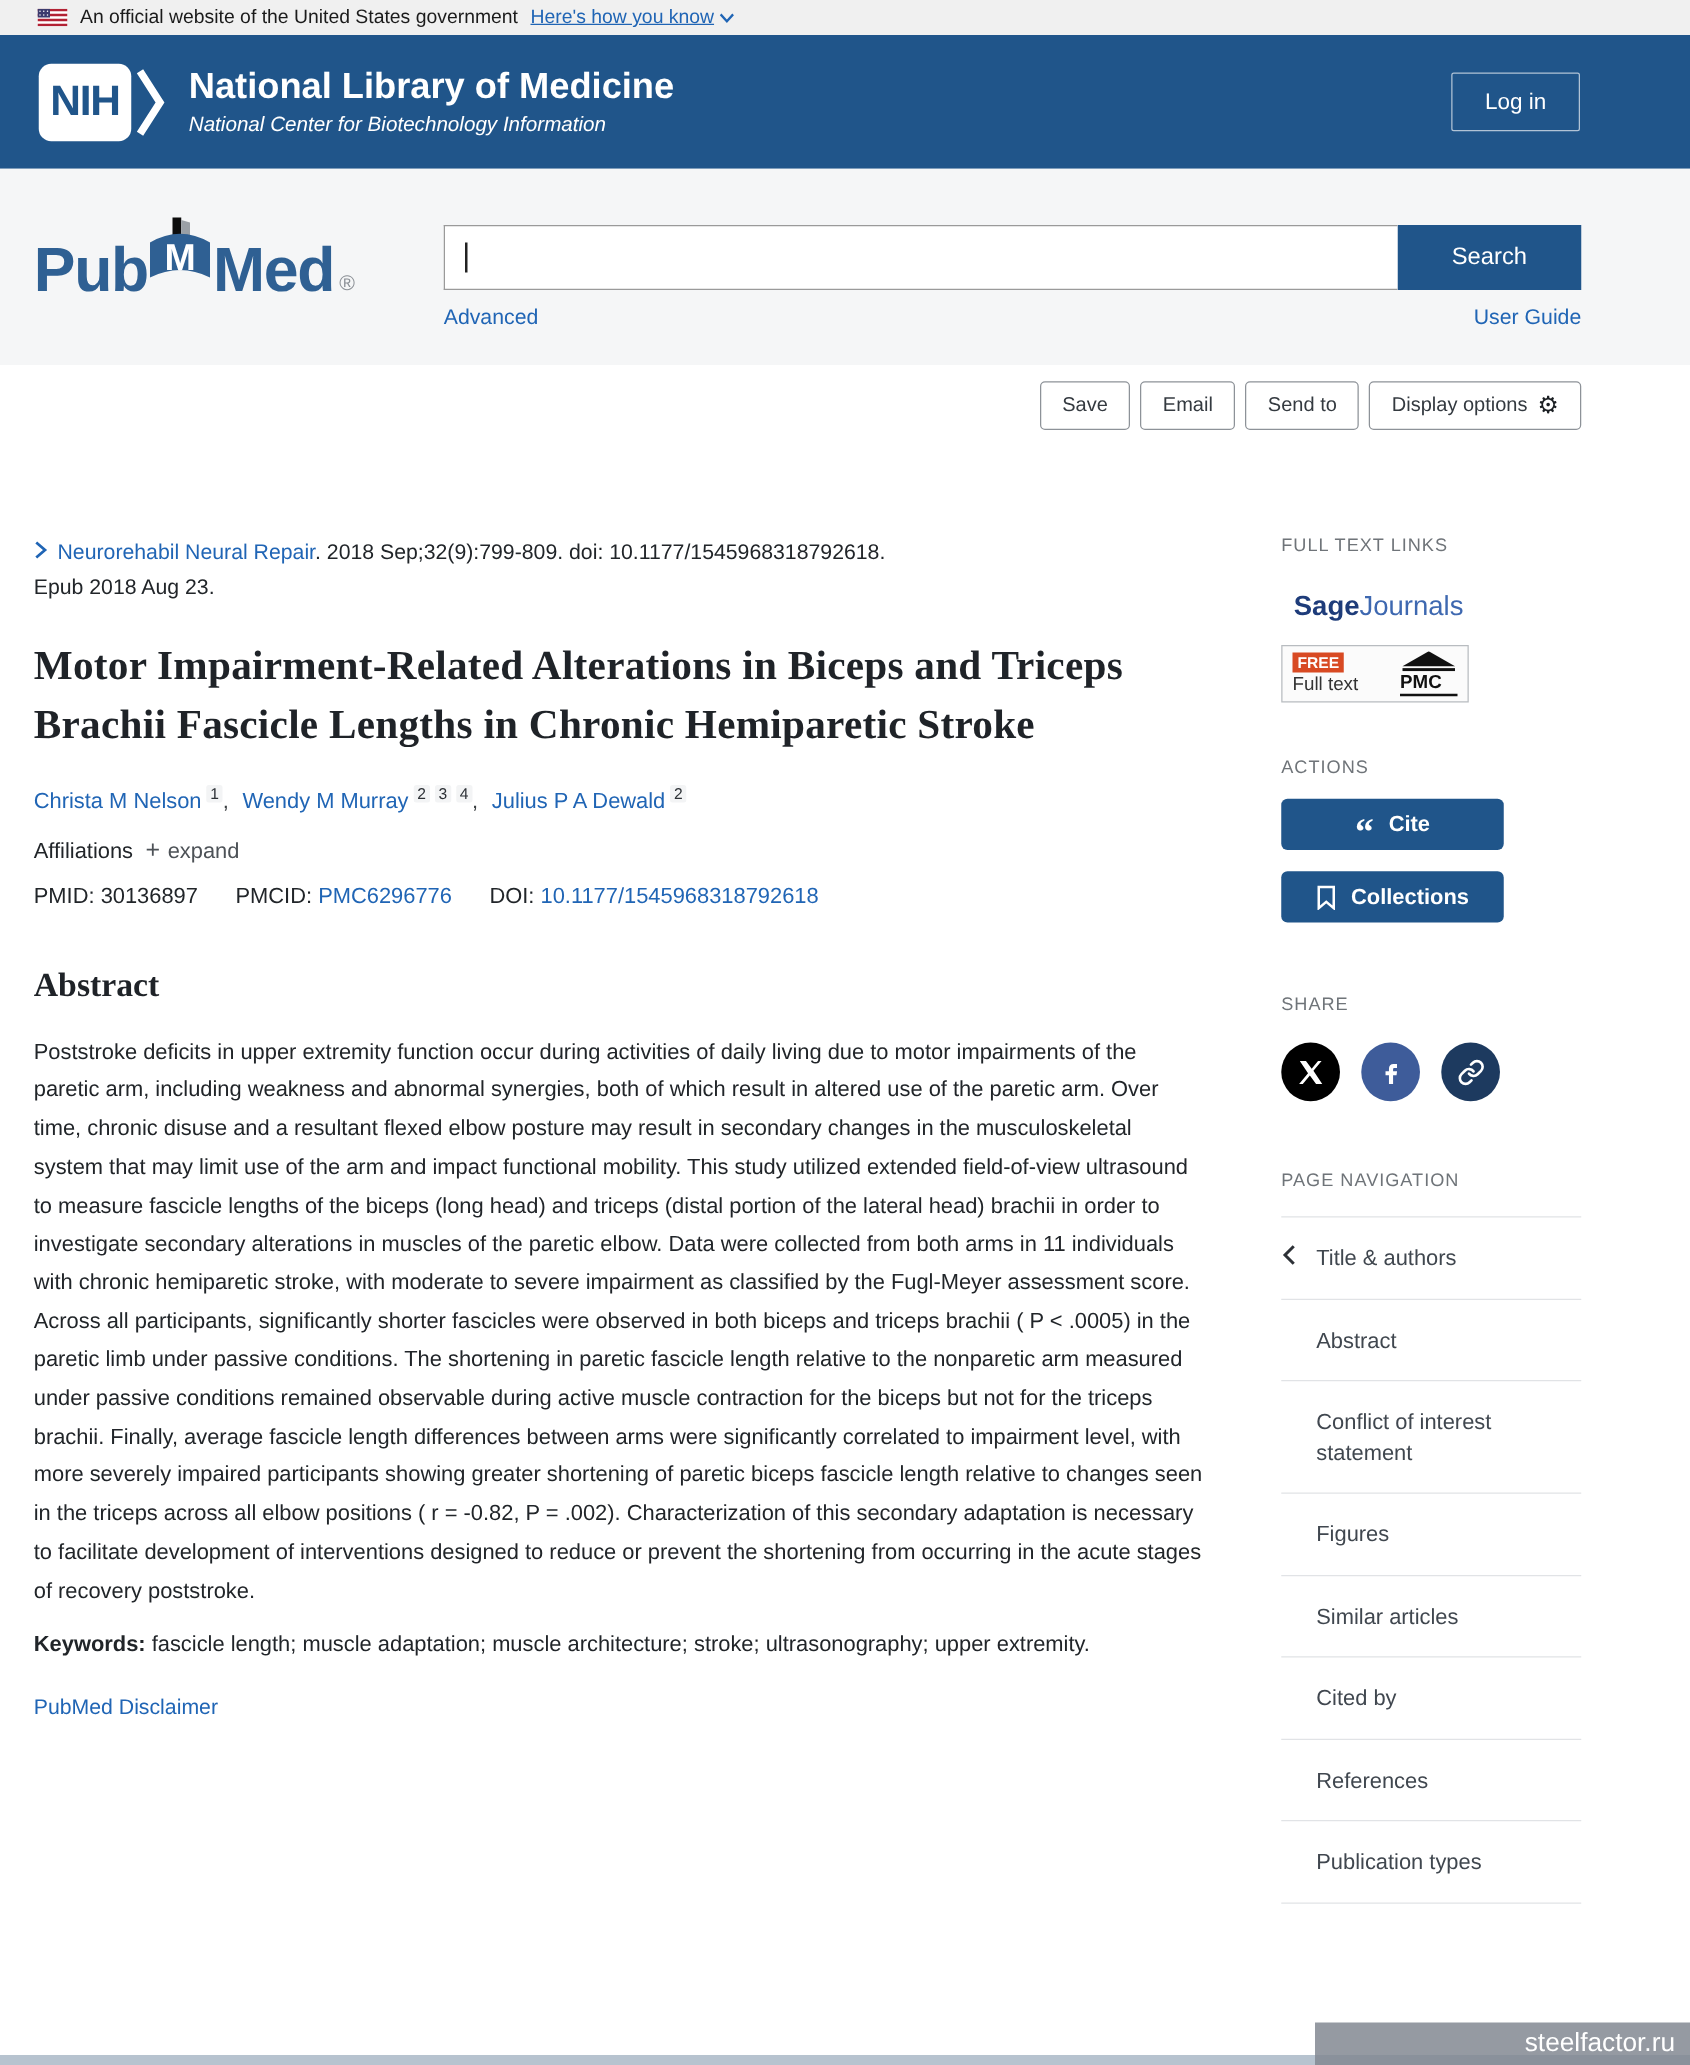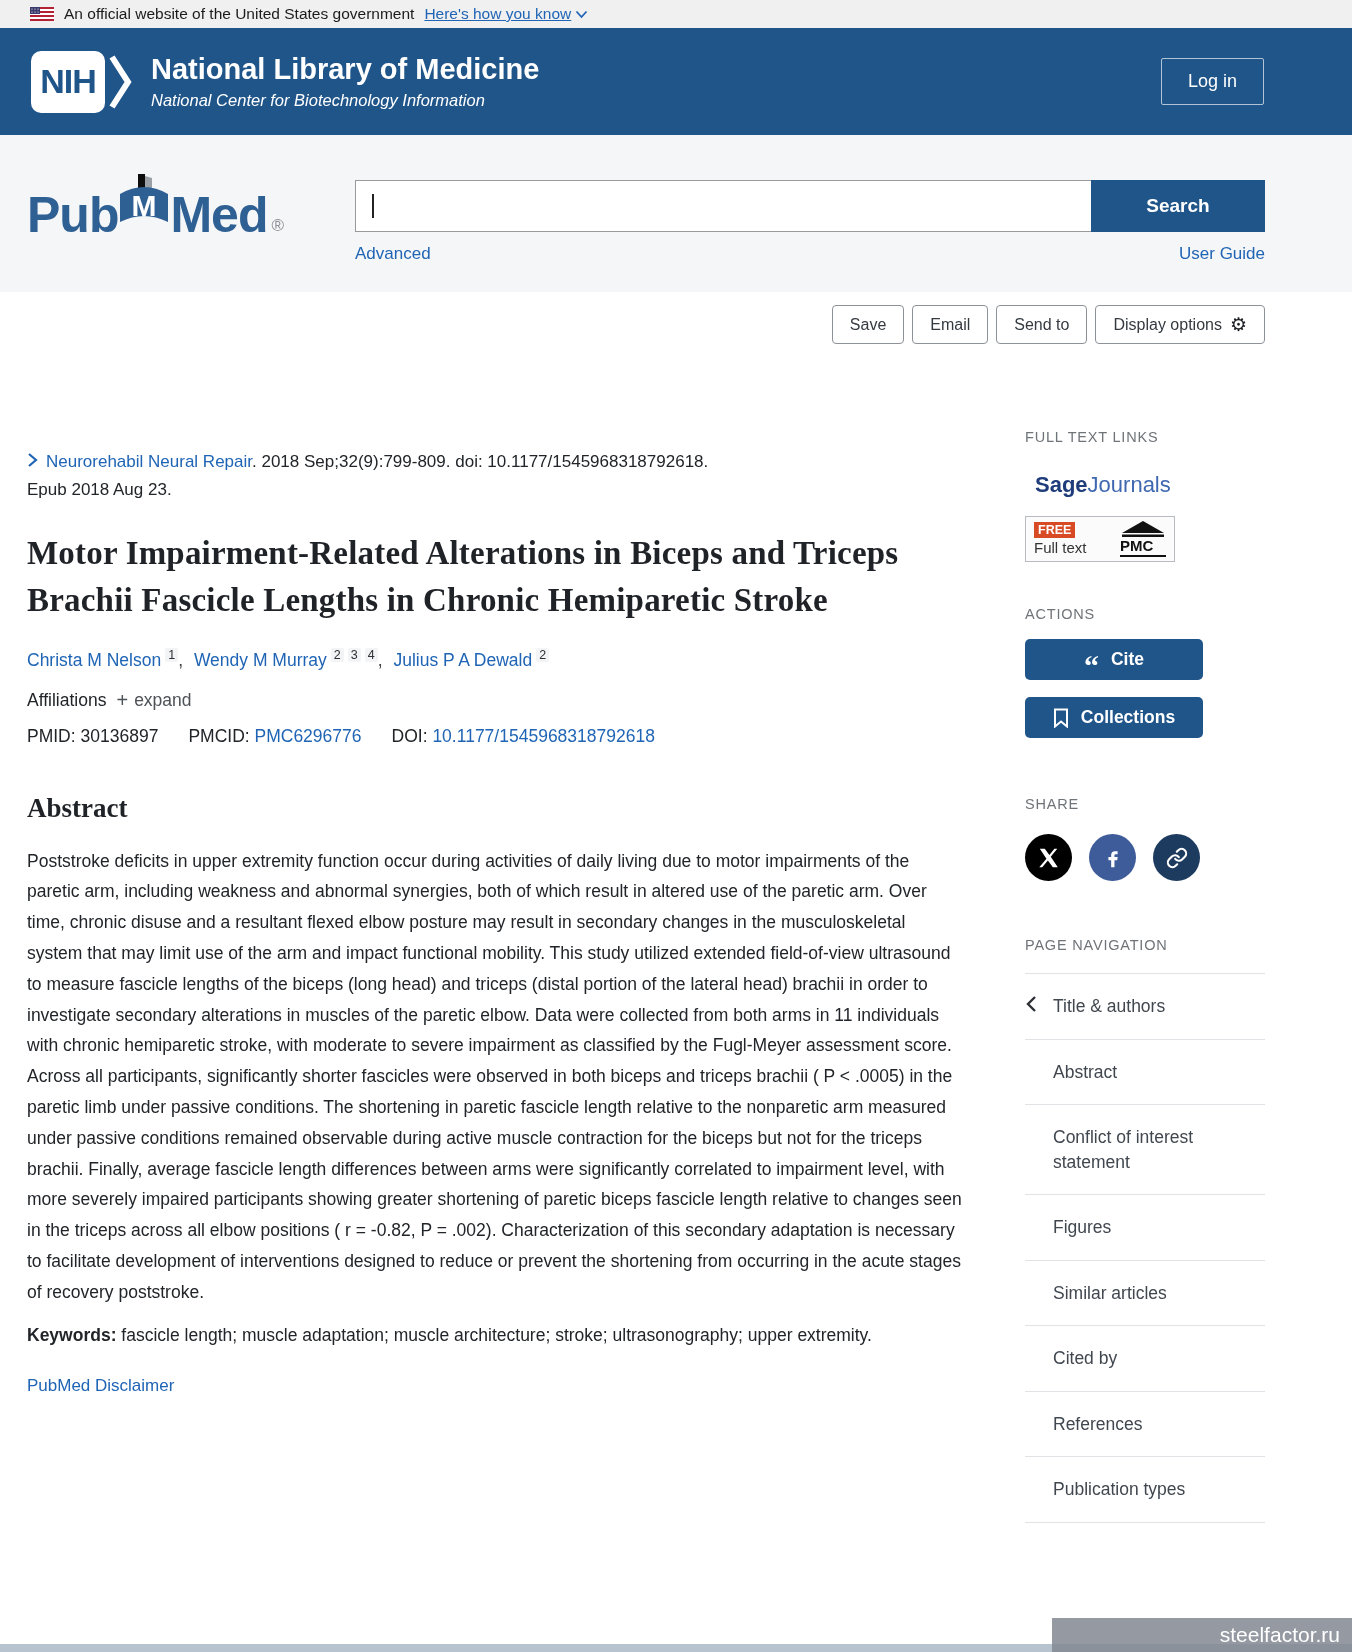--- a/index.html
+++ b/index.html
@@ -48,7 +48,7 @@
   .search-input{width:100%;height:52px;border:1px solid #9a9a9a;border-right:none;background:#fff;font-size:18px;
                 padding:0 16px;outline:none;font-family:inherit;}
   .caret{position:absolute;left:17px;top:14px;width:1.5px;height:24px;background:#222;}
-  .search-btn{width:174px;height:52px;background:var(--blue);color:#fff;border:none;font-weight:bold;font-size:19px;
+  .search-btn{width:147px;height:52px;background:var(--blue);color:#fff;border:none;font-weight:normal;font-size:19px;
               cursor:pointer;font-family:inherit;}
   .search-links{display:flex;justify-content:space-between;margin-top:12px;font-size:17px;}
   .search-links a{color:var(--link);text-decoration:none;cursor:pointer;}

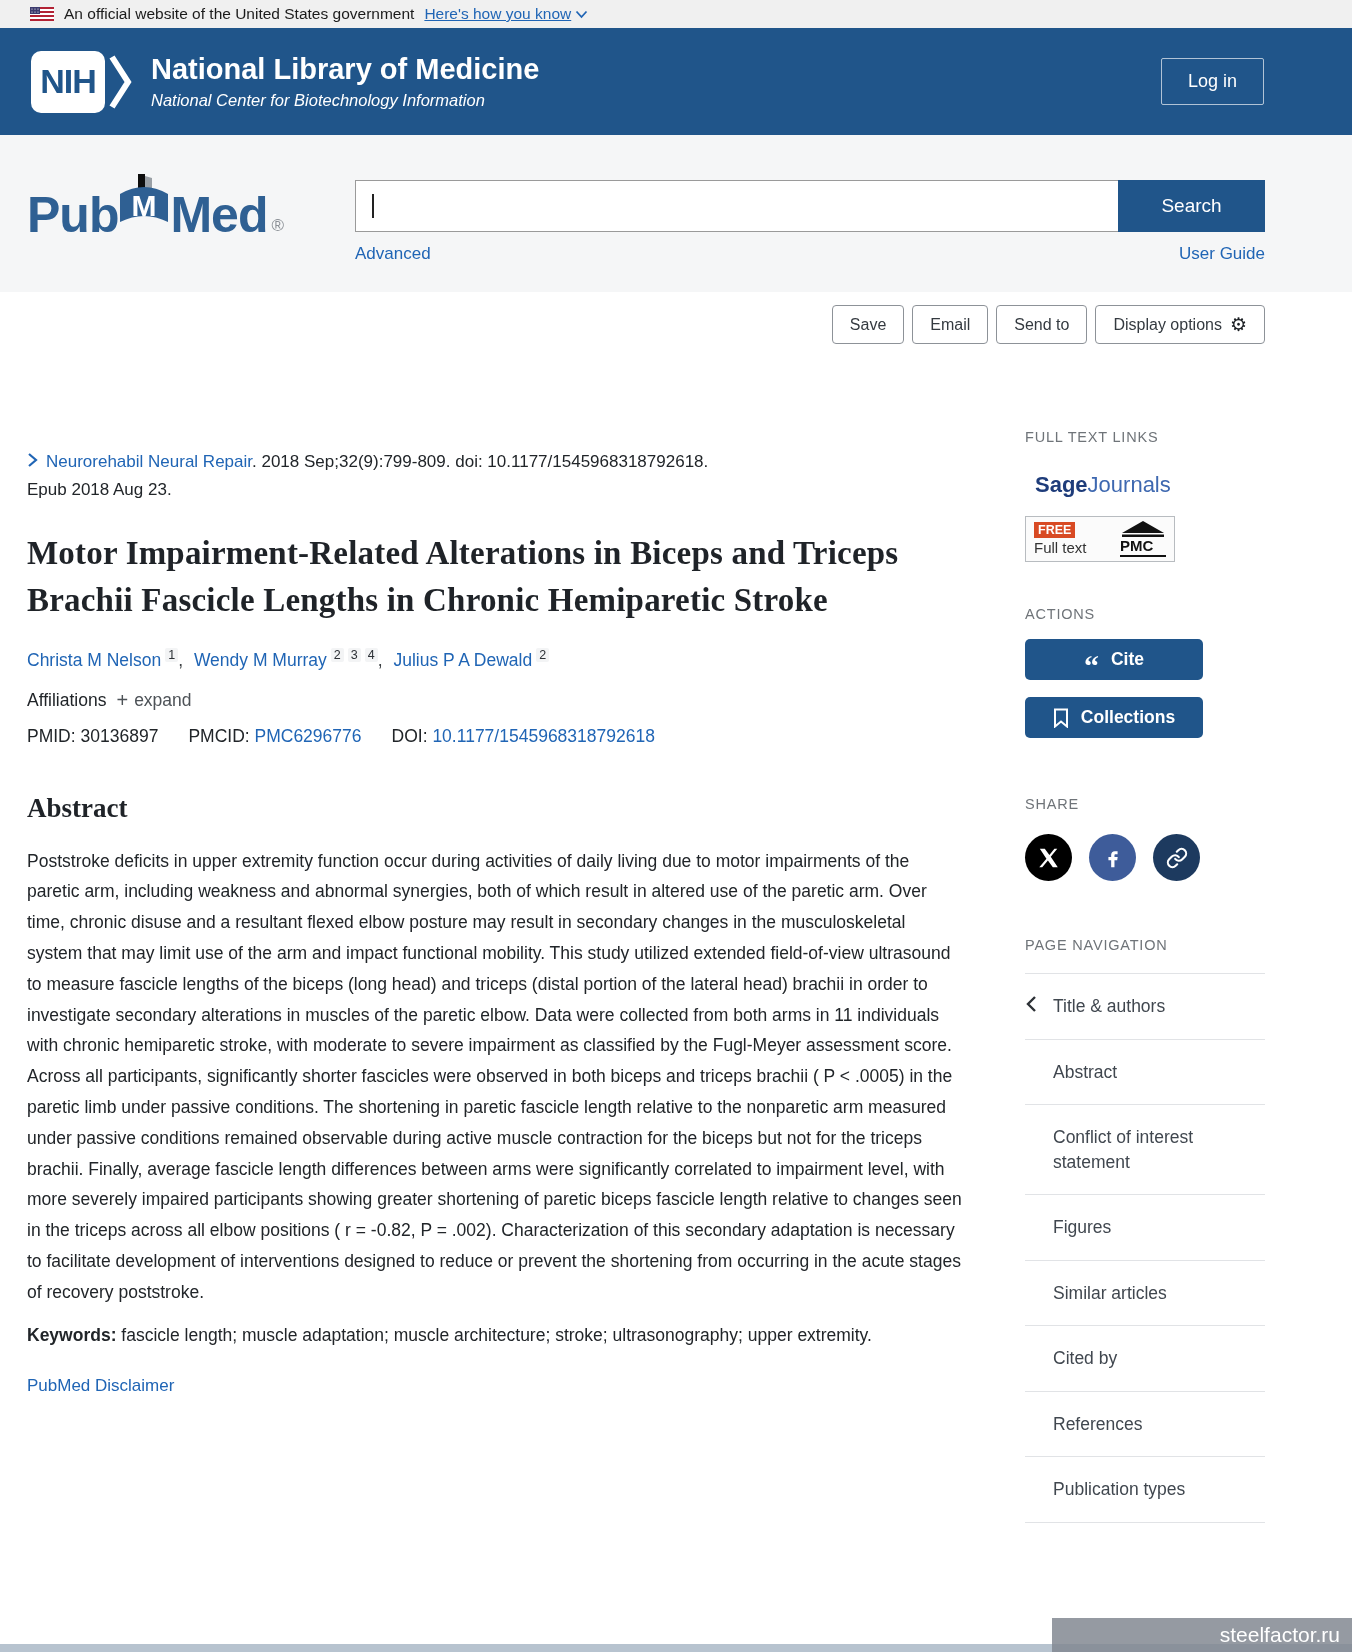--- a/index.html
+++ b/index.html
@@ -61,7 +61,7 @@
 
   
   .content{display:flex;margin-top:84px;padding:0 87px 0 27px;gap:63px;}
-  .article{width:935px;flex:none;margin-top:20px;}
+  .article{width:935px;flex:none;}
   .sidebar{width:240px;flex:none;}
 
   

